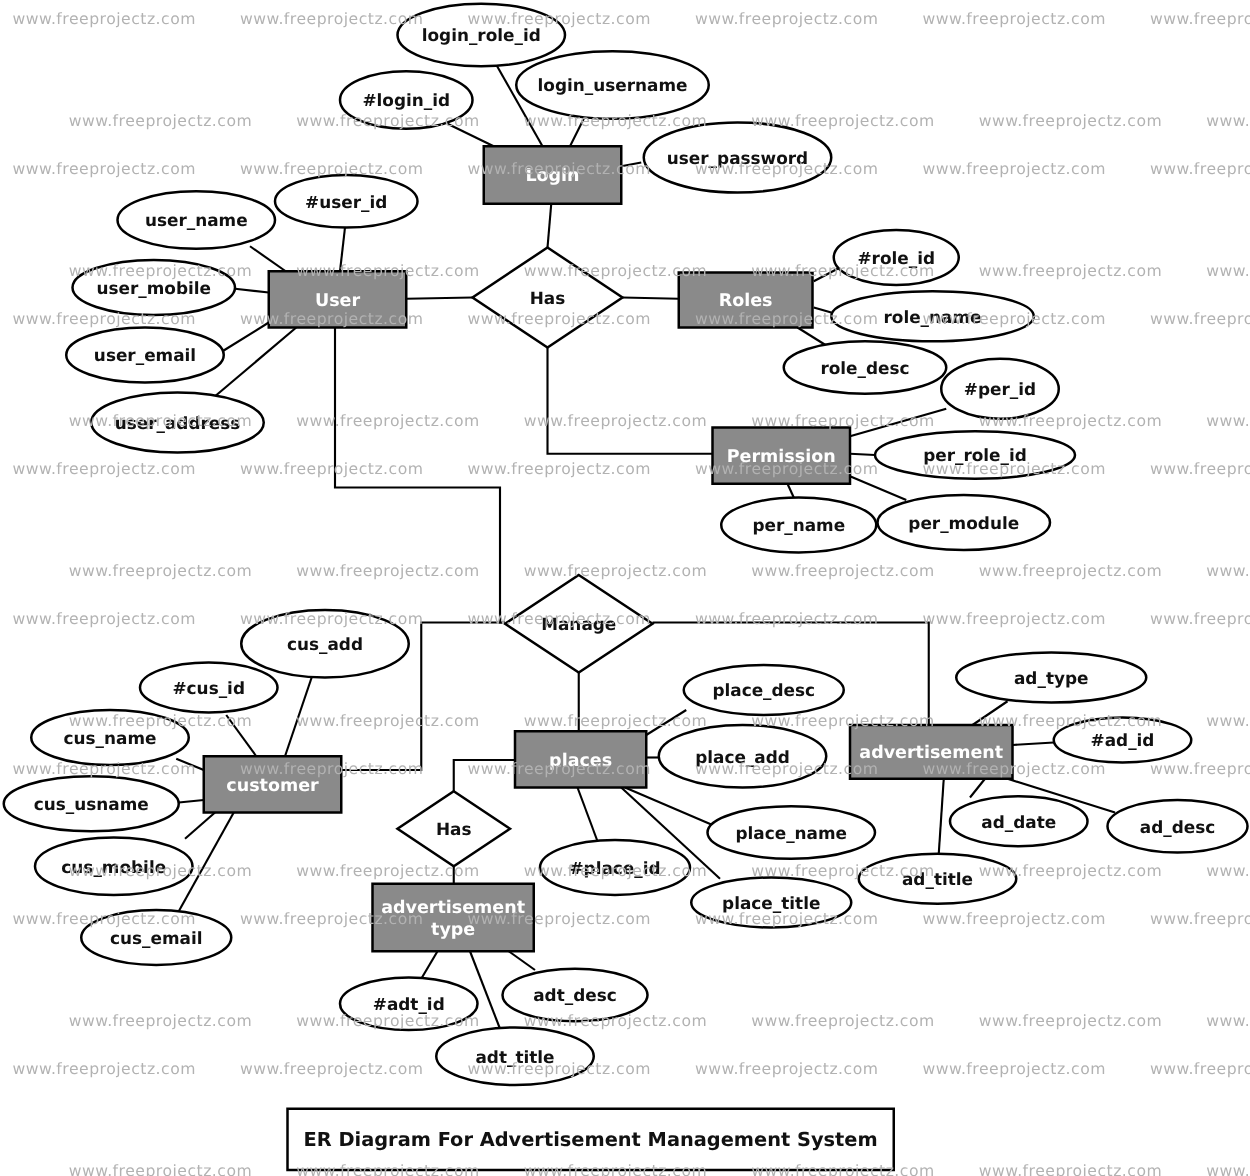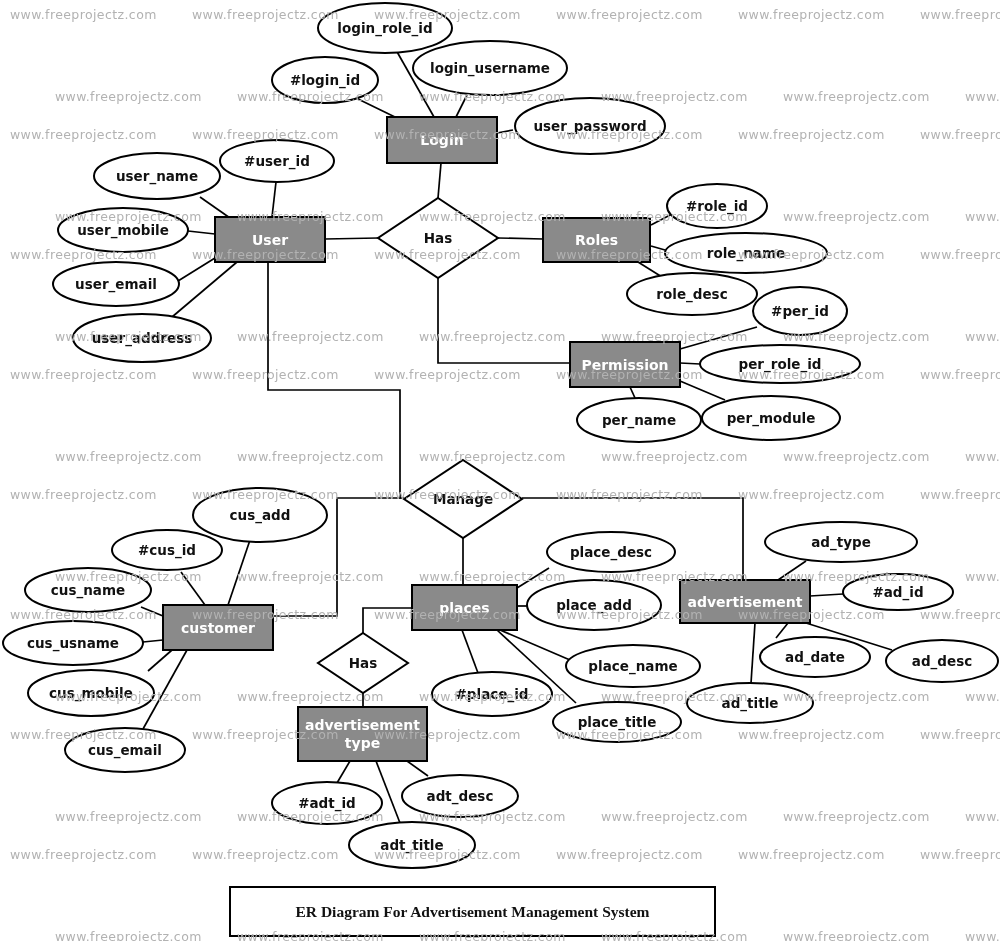--- a/index.html
+++ b/index.html
@@ -15,7 +15,7 @@
   .title-box{
     position:absolute;left:229px;top:886px;width:487px;height:51px;
     border:2px solid #000;background:#fff;box-sizing:border-box;
-    display:flex;align-items:center;justify-content:center;z-index:2;font-family:Liberation Serif, serif;
+    display:flex;align-items:center;justify-content:center;z-index:2;
   }
   .title-box span{font-weight:bold;font-size:15.5px;color:#111;white-space:nowrap;}
   .watermark-layer{position:absolute;left:0;top:0;width:1000px;height:941px;

